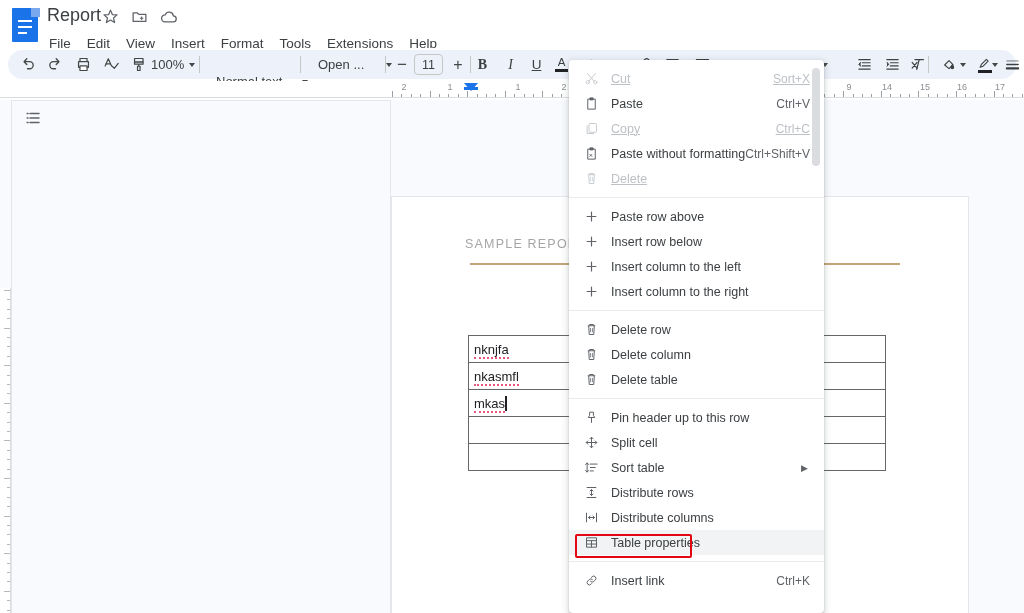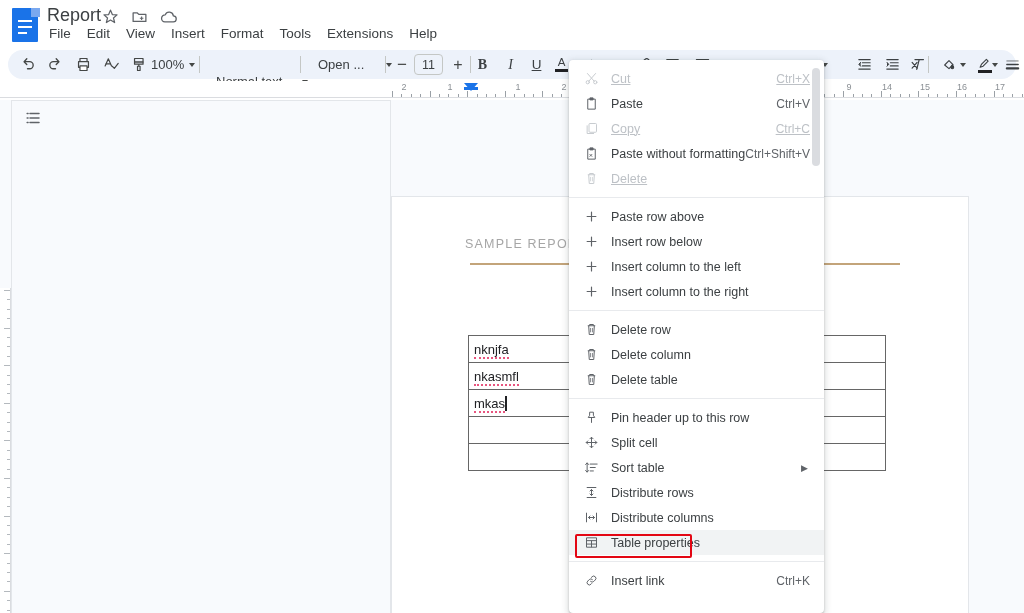--- a/index.html
+++ b/index.html
@@ -66,7 +66,7 @@
   }
   .menubar {
     position: absolute;
-    left: 41px; top: 23px;
+    left: 41px; top: 33px;
     display: flex;
     gap: 0px;
     text-align: center;

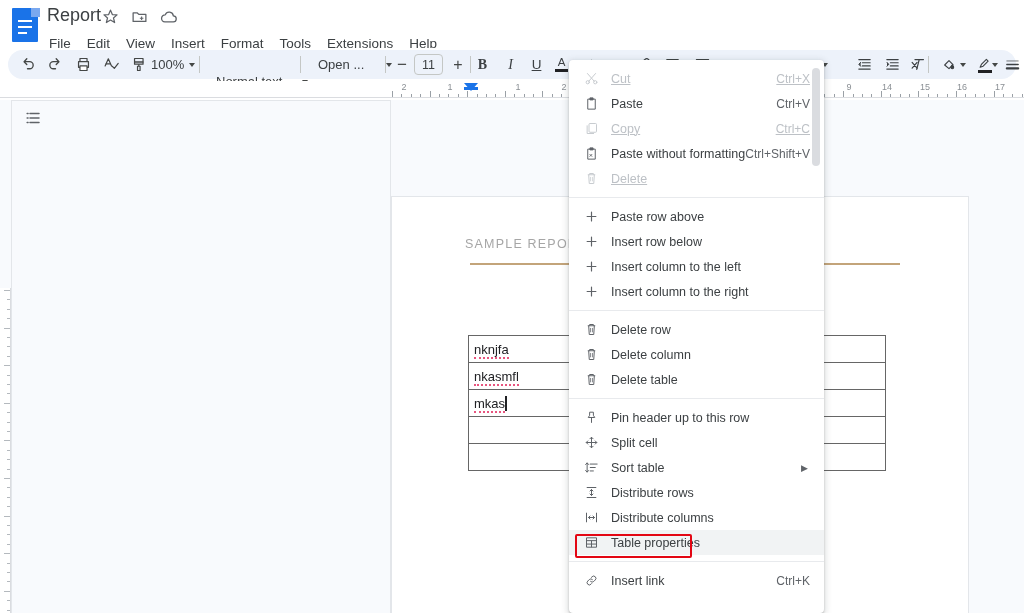--- a/index.html
+++ b/index.html
@@ -783,7 +783,7 @@
         </svg>
       </span>
       <span class="ctx-label">Cut</span>
-      <span class="ctx-short">Ctrl+X</span>
+      <span class="ctx-short">Sort+X</span>
     </div>
     <div class="ctx-item">
       <span class="ctx-ico">

